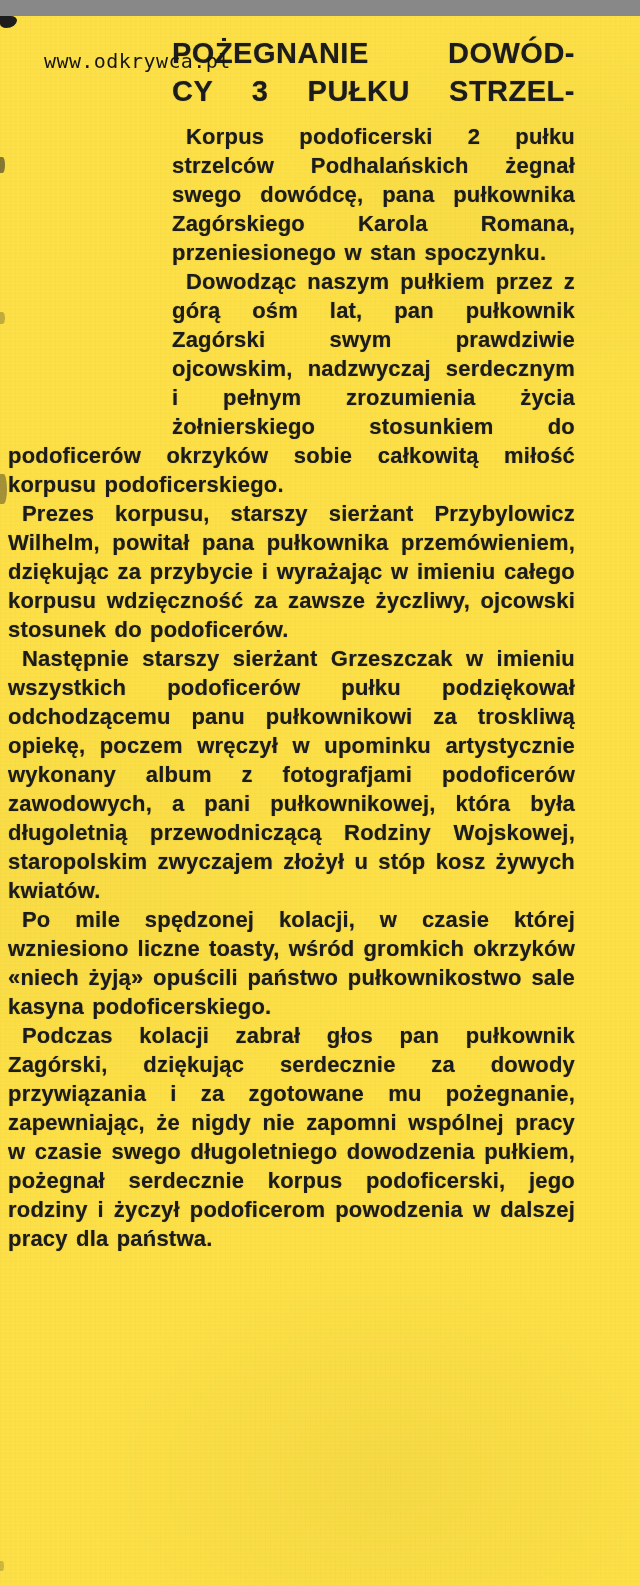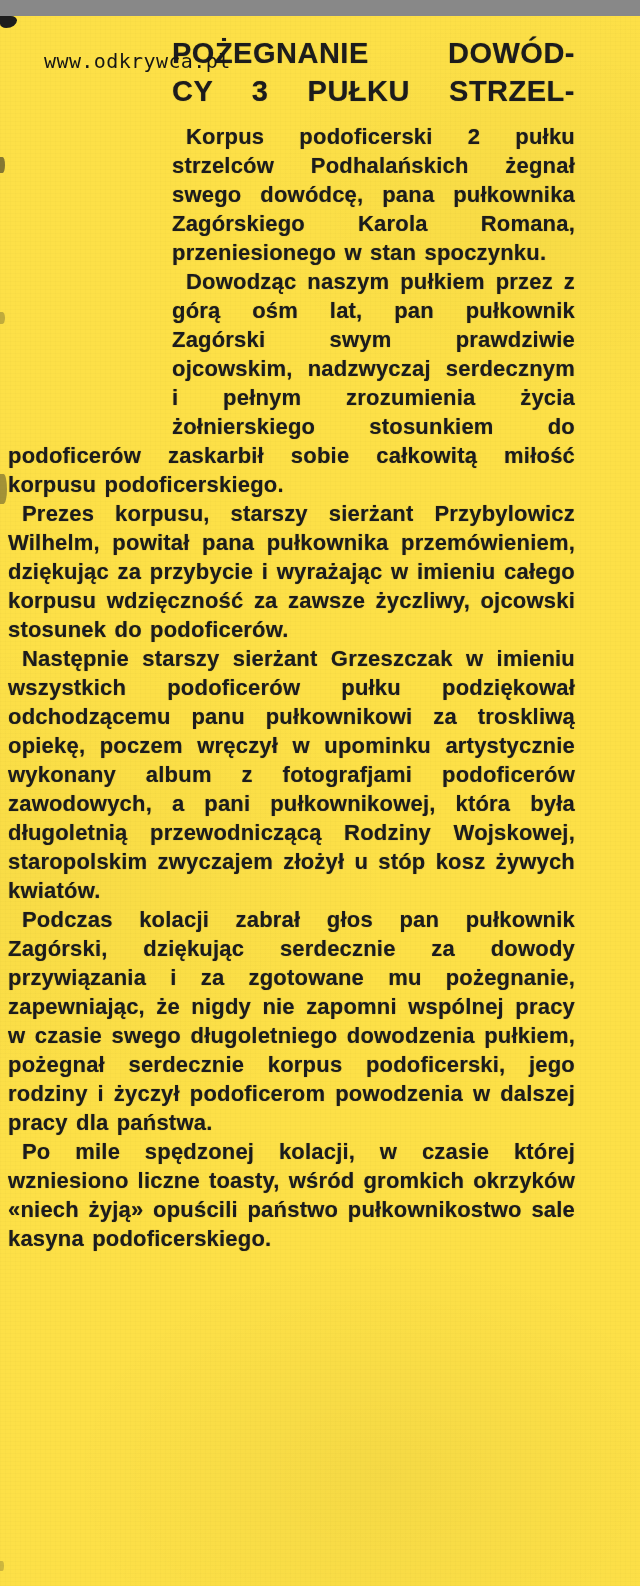--- a/index.html
+++ b/index.html
@@ -91,7 +91,7 @@
     </div>
 
     <p>Korpus podoficerski 2 pułku strzelców Podhalańskich żegnał swego dowódcę, pana pułkownika Zagórskiego Karola Romana, przeniesionego w stan spoczynku.</p>
-    <p>Dowodząc naszym pułkiem przez z górą ośm lat, pan pułkownik Zagórski swym prawdziwie ojcowskim, nadzwyczaj serdecznym i pełnym zrozumienia życia żołnierskiego stosunkiem do podoficerów zaskarbił sobie całkowitą miłość korpusu podoficerskiego.</p>
+    <p>Dowodząc naszym pułkiem przez z górą ośm lat, pan pułkownik Zagórski swym prawdziwie ojcowskim, nadzwyczaj serdecznym i pełnym zrozumienia życia żołnierskiego stosunkiem do podoficerów okrzyków sobie całkowitą miłość korpusu podoficerskiego.</p>
     <p>Prezes korpusu, starszy sierżant Przybylowicz Wilhelm, powitał pana pułkownika przemówieniem, dziękując za przybycie i wyrażając w imieniu całego korpusu wdzięczność za zawsze życzliwy, ojcowski stosunek do podoficerów.</p>
     <p>Następnie starszy sierżant Grzeszczak w imieniu wszystkich podoficerów pułku podziękował odchodzącemu panu pułkownikowi za troskliwą opiekę, poczem wręczył w upominku artystycznie wykonany album z fotografjami podoficerów zawodowych, a pani pułkownikowej, która była długoletnią przewodniczącą Rodziny Wojskowej, staropolskim zwyczajem złożył u stóp kosz żywych kwiatów.</p>
     <p>Podczas kolacji zabrał głos pan pułkownik Zagórski, dziękując serdecznie za dowody przywiązania i za zgotowane mu pożegnanie, zapewniając, że nigdy nie zapomni wspólnej pracy w czasie swego długoletniego dowodzenia pułkiem, pożegnał serdecznie korpus podoficerski, jego rodziny i życzył podoficerom powodzenia w dalszej pracy dla państwa.</p>

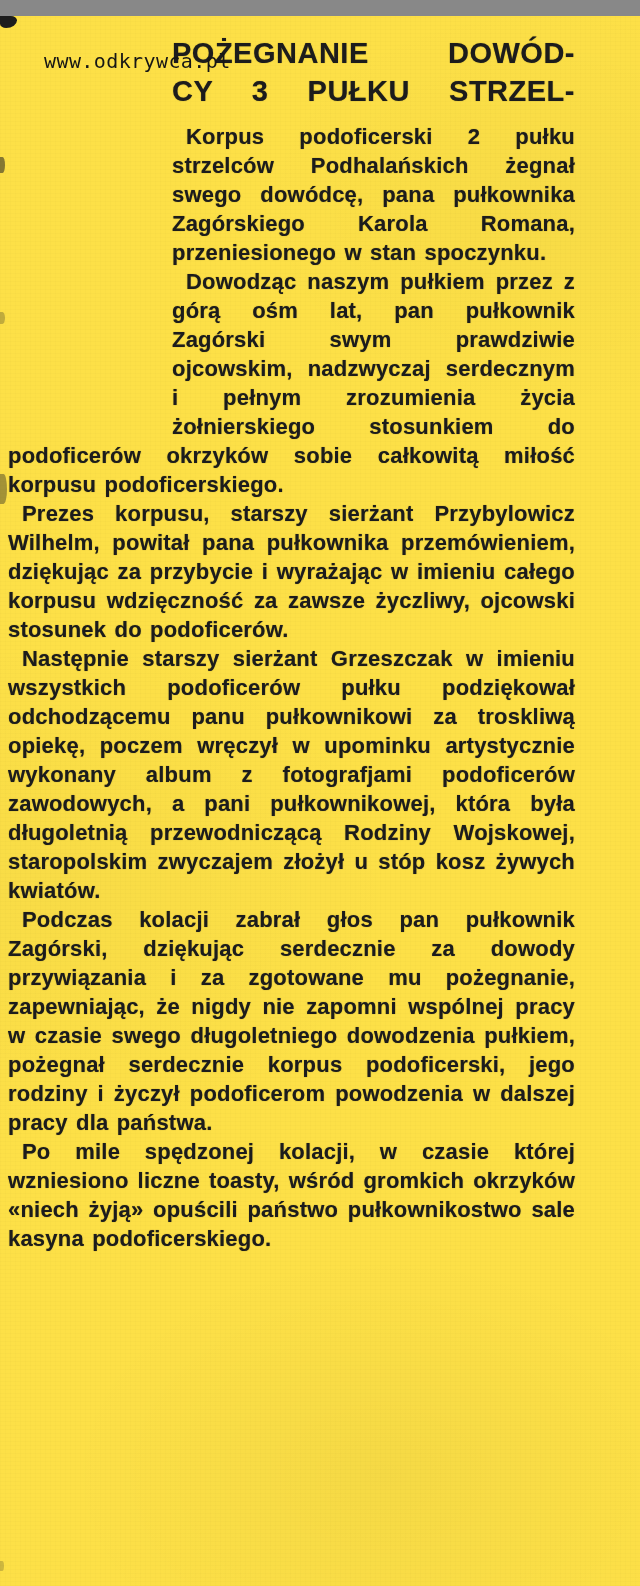--- a/index.html
+++ b/index.html
@@ -94,8 +94,8 @@
     <p>Dowodząc naszym pułkiem przez z górą ośm lat, pan pułkownik Zagórski swym prawdziwie ojcowskim, nadzwyczaj serdecznym i pełnym zrozumienia życia żołnierskiego stosunkiem do podoficerów okrzyków sobie całkowitą miłość korpusu podoficerskiego.</p>
     <p>Prezes korpusu, starszy sierżant Przybylowicz Wilhelm, powitał pana pułkownika przemówieniem, dziękując za przybycie i wyrażając w imieniu całego korpusu wdzięczność za zawsze życzliwy, ojcowski stosunek do podoficerów.</p>
     <p>Następnie starszy sierżant Grzeszczak w imieniu wszystkich podoficerów pułku podziękował odchodzącemu panu pułkownikowi za troskliwą opiekę, poczem wręczył w upominku artystycznie wykonany album z fotografjami podoficerów zawodowych, a pani pułkownikowej, która była długoletnią przewodniczącą Rodziny Wojskowej, staropolskim zwyczajem złożył u stóp kosz żywych kwiatów.</p>
+    <p>Po mile spędzonej kolacji, w czasie której wzniesiono liczne toasty, wśród gromkich okrzyków «niech żyją» opuścili państwo pułkownikostwo sale kasyna podoficerskiego.</p>
     <p>Podczas kolacji zabrał głos pan pułkownik Zagórski, dziękując serdecznie za dowody przywiązania i za zgotowane mu pożegnanie, zapewniając, że nigdy nie zapomni wspólnej pracy w czasie swego długoletniego dowodzenia pułkiem, pożegnał serdecznie korpus podoficerski, jego rodziny i życzył podoficerom powodzenia w dalszej pracy dla państwa.</p>
-    <p>Po mile spędzonej kolacji, w czasie której wzniesiono liczne toasty, wśród gromkich okrzyków «niech żyją» opuścili państwo pułkownikostwo sale kasyna podoficerskiego.</p>
 
   </div>
 

